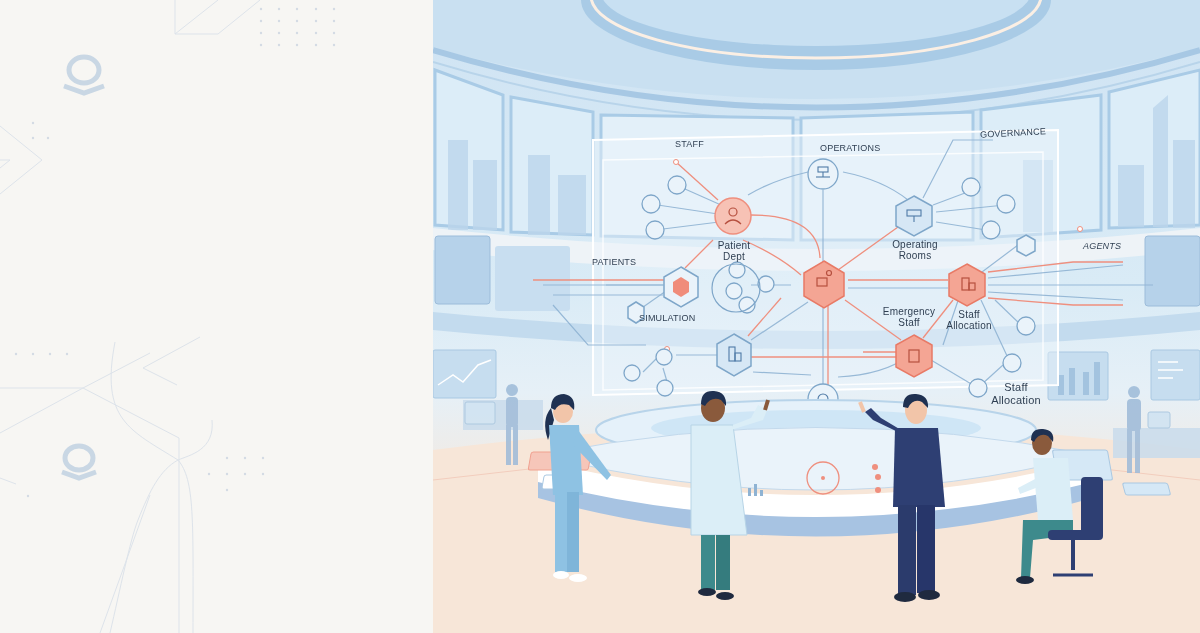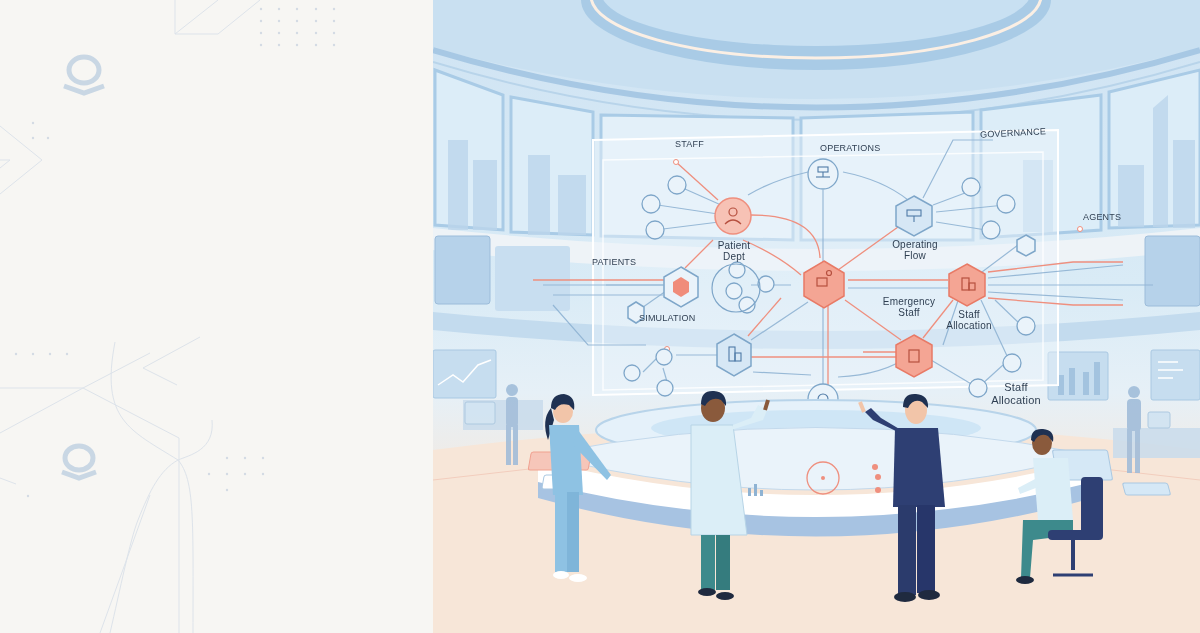--- a/index.html
+++ b/index.html
@@ -351,7 +351,7 @@
   <div class="label caps" style="left:242px; top:139px;">STAFF</div>
   <div class="label caps" style="left:363px; top:143px;margin-left:24px;">OPERATIONS</div>
   <div class="label caps" style="left:547px; top:128px; transform:rotate(-3deg);">GOVERNANCE</div>
-  <div class="label caps" style="left:650px; top:212px;">AGENTS</div>
+  <div class="label caps" style="left:650px; top:241px;font-style:italic;">AGENTS</div>
   <div class="label caps" style="left:159px; top:257px;text-align:center;">PATIENTS</div>
   <div class="label caps" style="left:206px; top:313px;">SIMULATION</div>
 

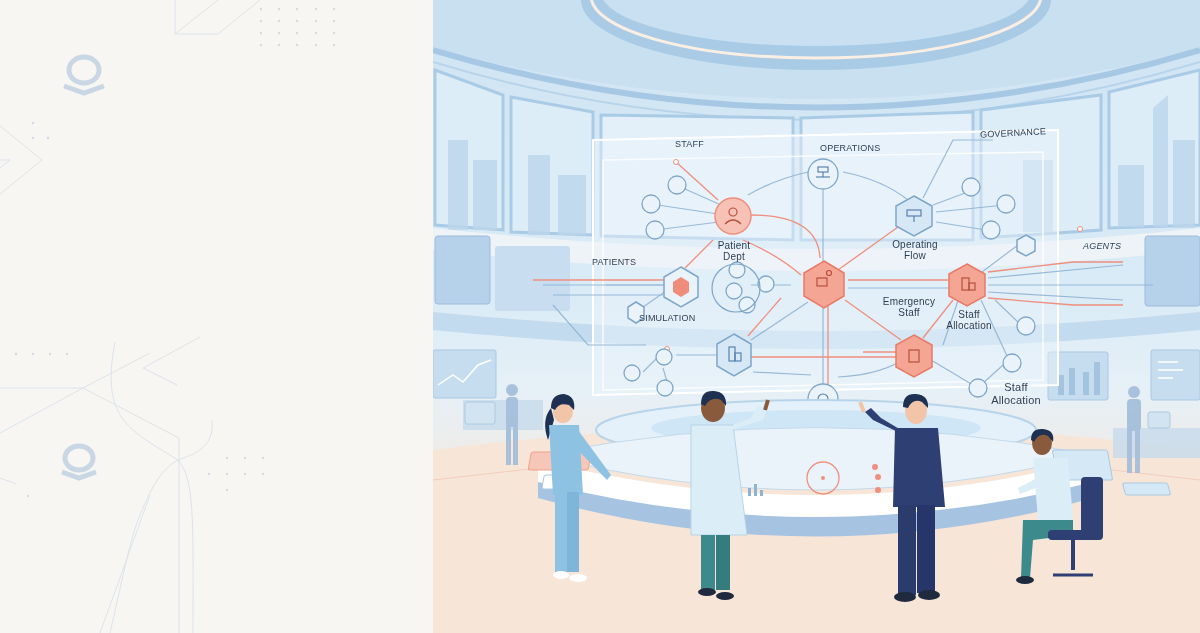--- a/index.html
+++ b/index.html
@@ -361,7 +361,7 @@
   </div>
   <div class="label node" style="left:454px; top:239px; width:56px;">
     <div>Operating</div>
-    <div>Flow</div>
+    <div>Rooms</div>
   </div>
   <div class="label node" style="left:448px; top:296px; width:56px;">
     <div>Emergency</div>

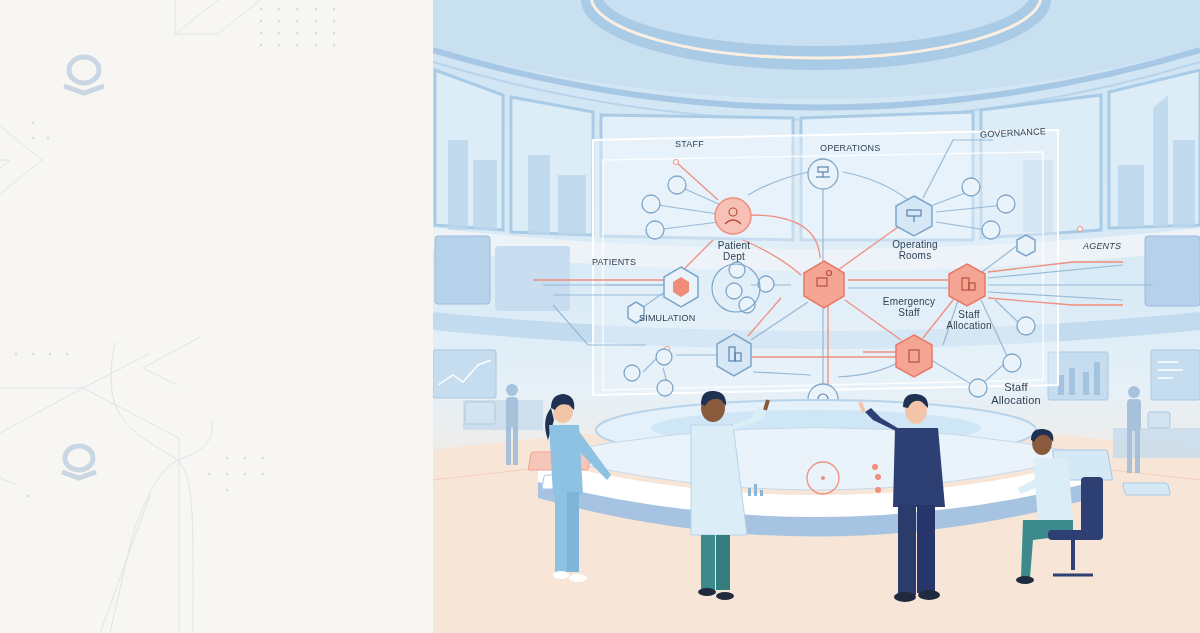--- a/index.html
+++ b/index.html
@@ -363,7 +363,7 @@
     <div>Operating</div>
     <div>Rooms</div>
   </div>
-  <div class="label node" style="left:448px; top:296px; width:56px;">
+  <div class="label node" style="left:448px; top:306px; width:56px;">
     <div>Emergency</div>
     <div>Staff</div>
   </div>

